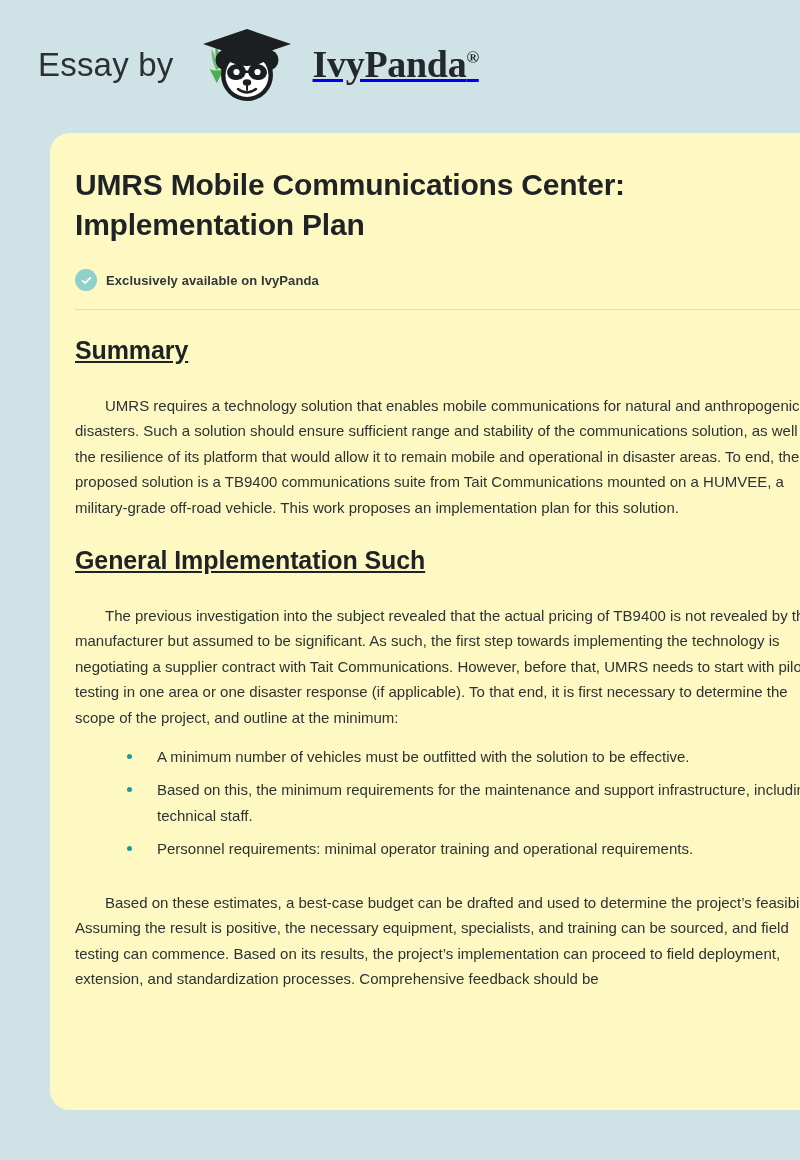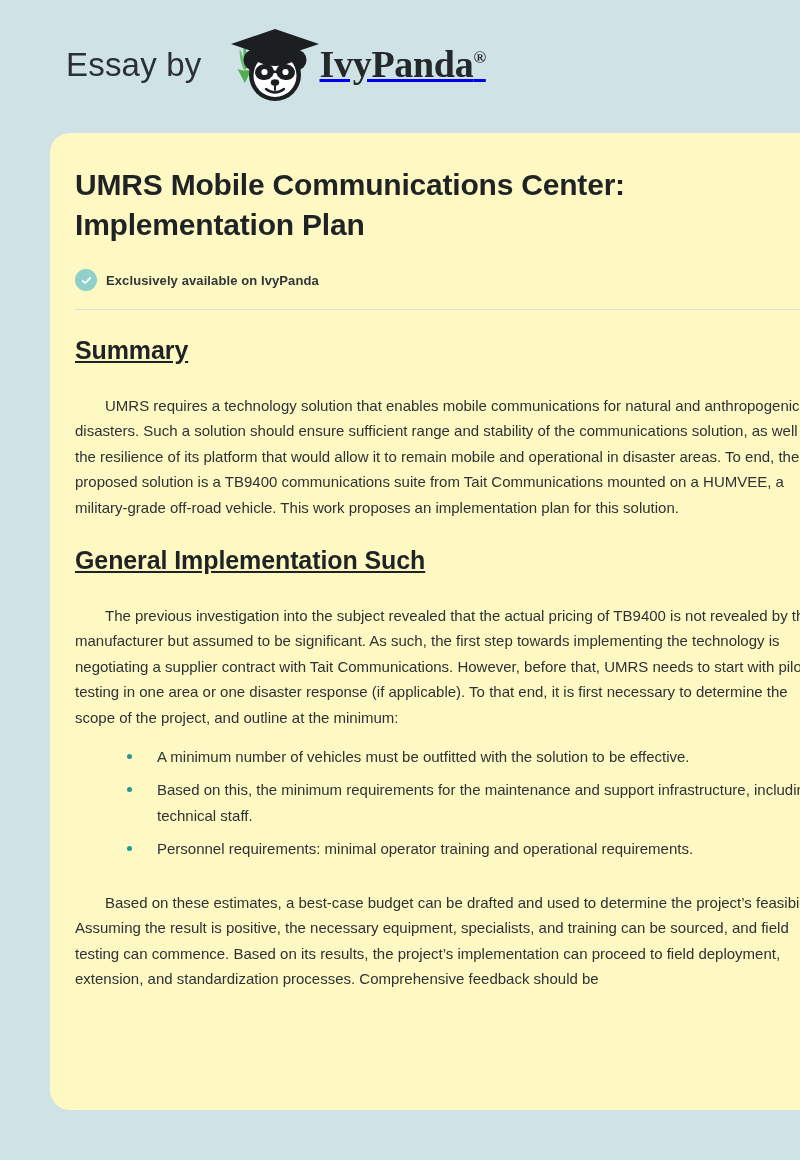--- a/index.html
+++ b/index.html
@@ -19,7 +19,7 @@
     height: 133px;
     display: flex;
     align-items: center;
-    padding-left: 66px;
+    padding-left: 38px;
     box-sizing: border-box;
   }
   .brand-essay-by {

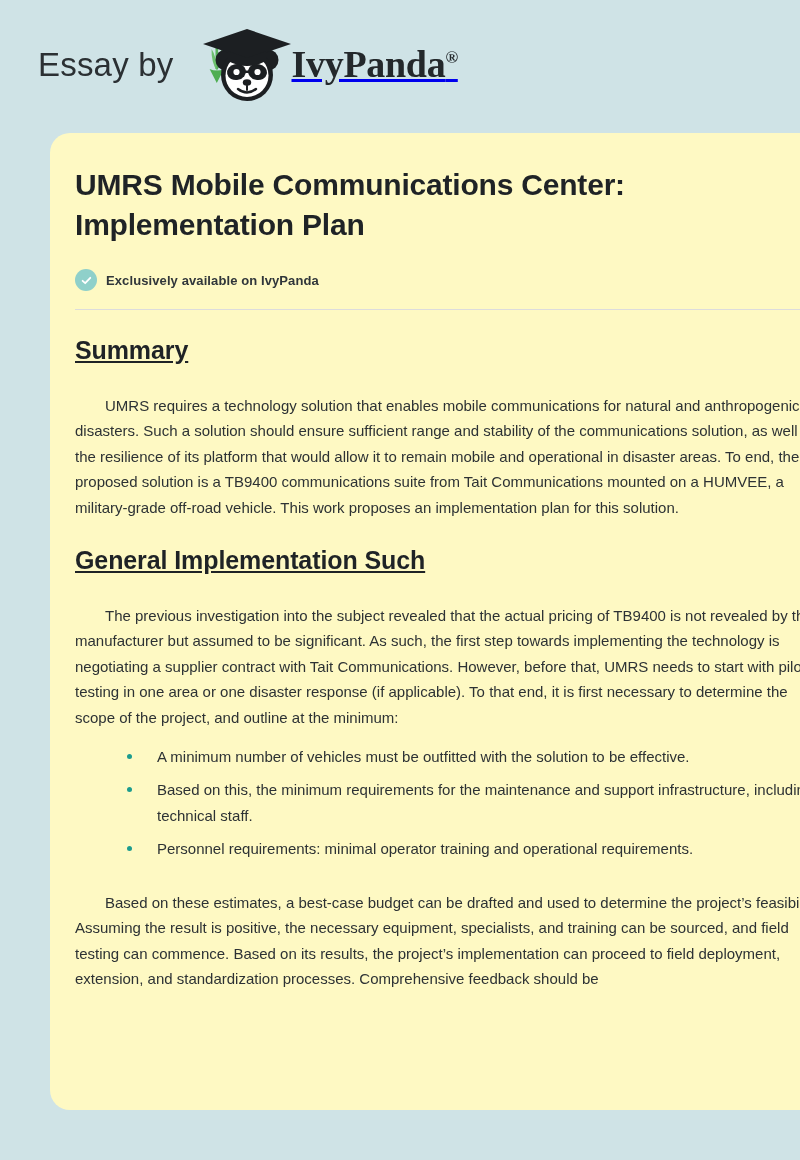--- a/index.html
+++ b/index.html
@@ -34,6 +34,7 @@
     display: flex;
     align-items: center;
     margin-left: 24px;
+    gap: 21px;
   }
   .panda-mark {
     width: 98px;

